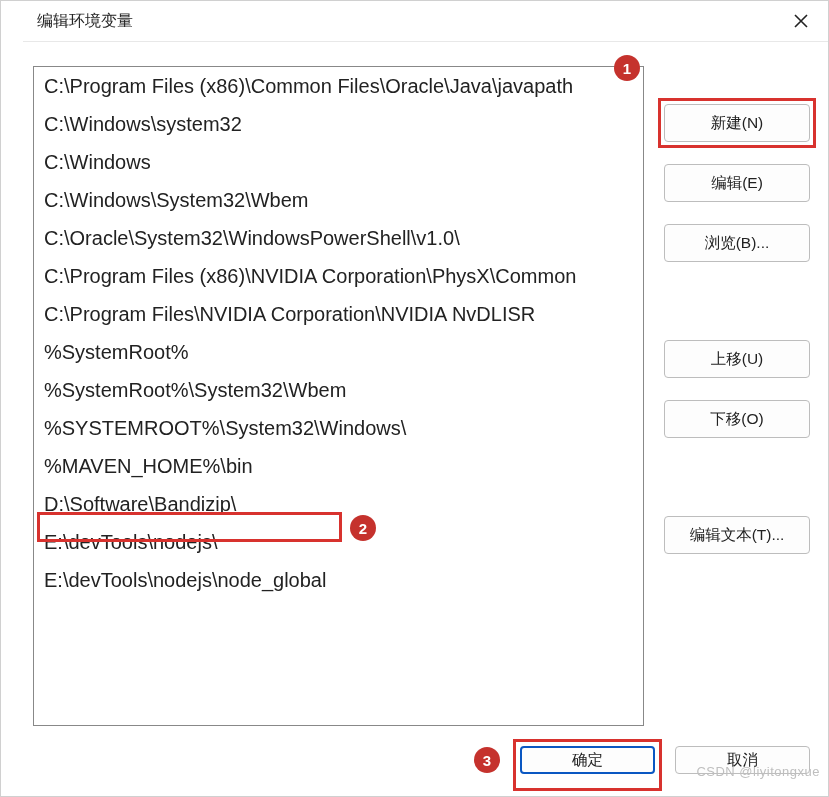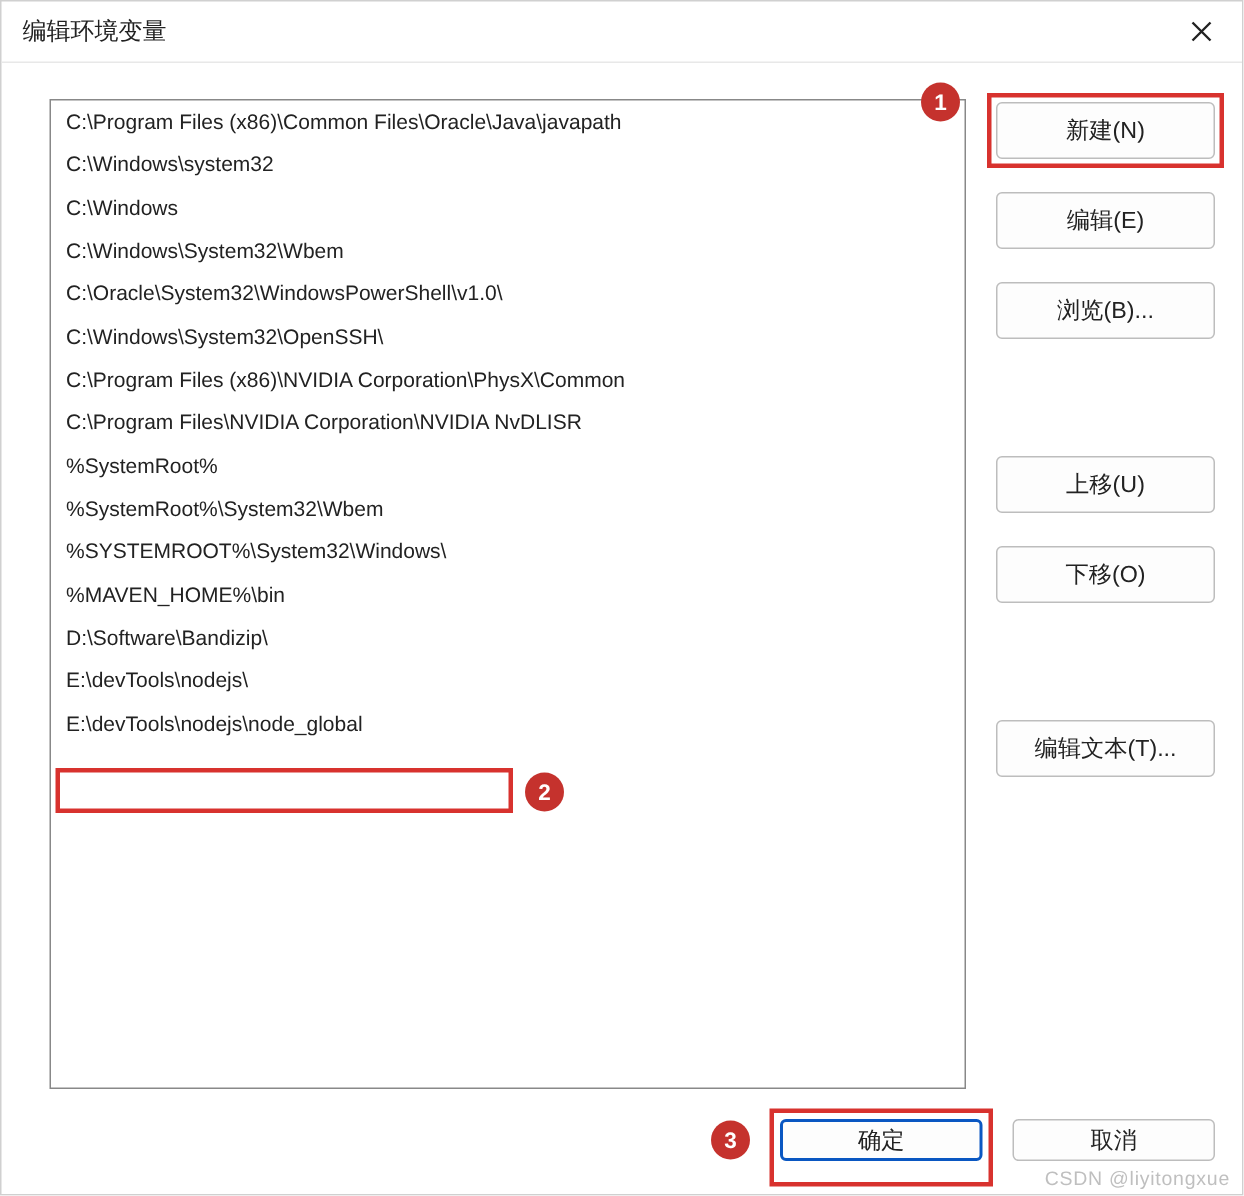--- a/index.html
+++ b/index.html
@@ -30,6 +30,7 @@
       padding: 6px 10px 6px 14px;
       border-bottom: 1px solid #e8e8e8;
       color: #222;
+      margin-left: 22px;
     }
     .title-text {
       font-size: 16px;

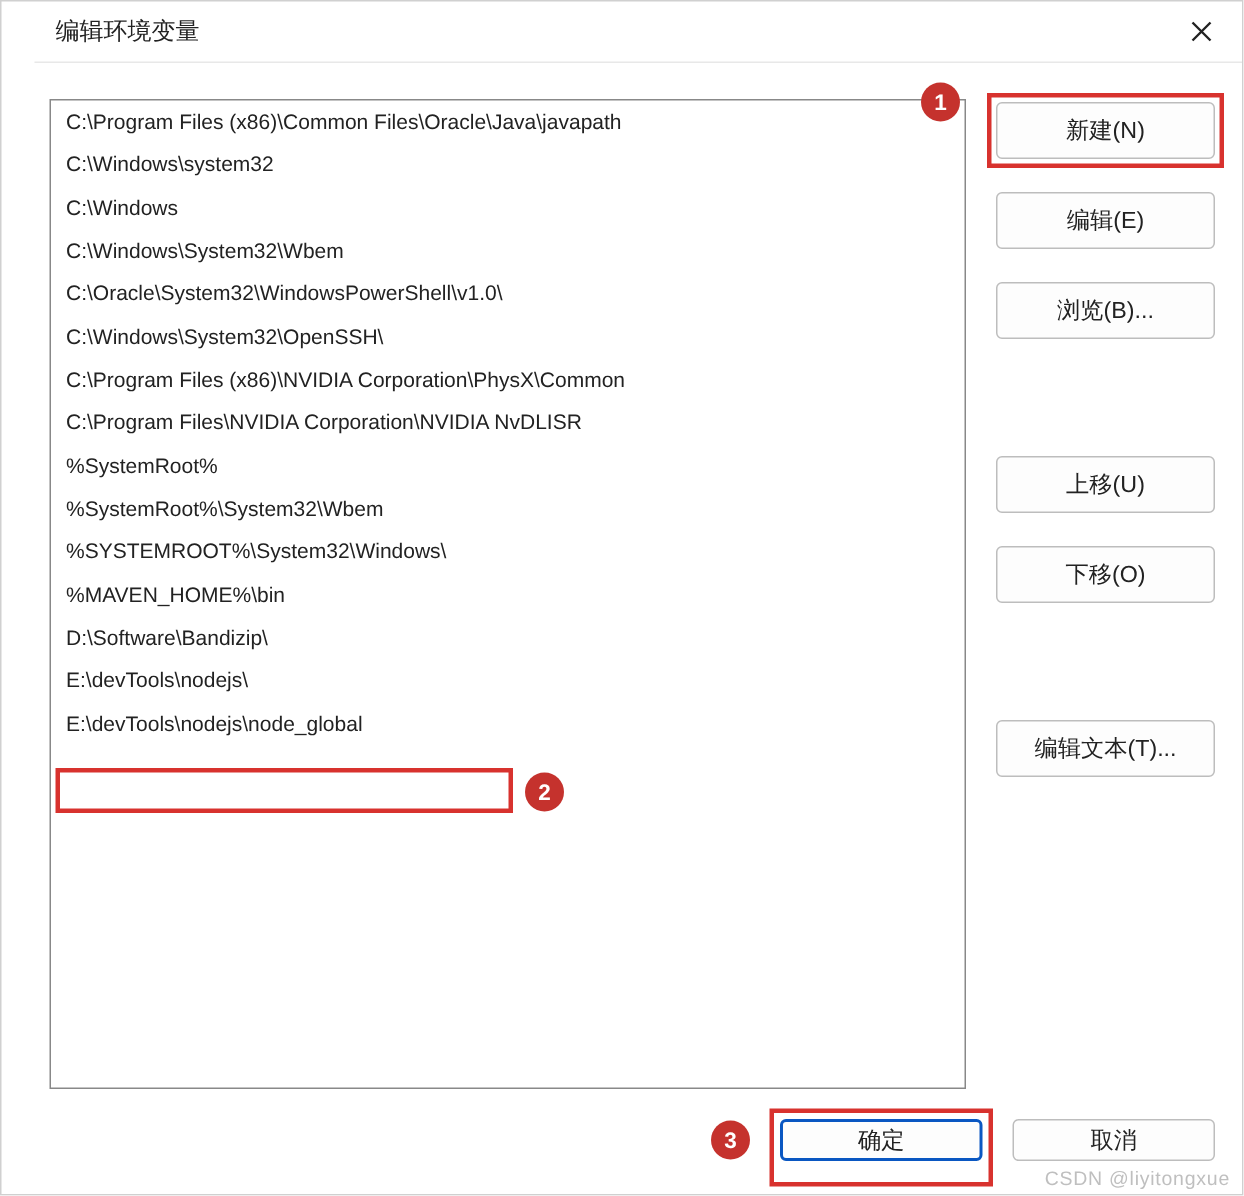--- a/index.html
+++ b/index.html
@@ -61,7 +61,7 @@
     }
     .list-item {
       padding: 3.5px 10px 3.5px 10px;
-      font-size: 14px;
+      font-size: 20px;
       color: #222;
       cursor: default;
       white-space: nowrap;

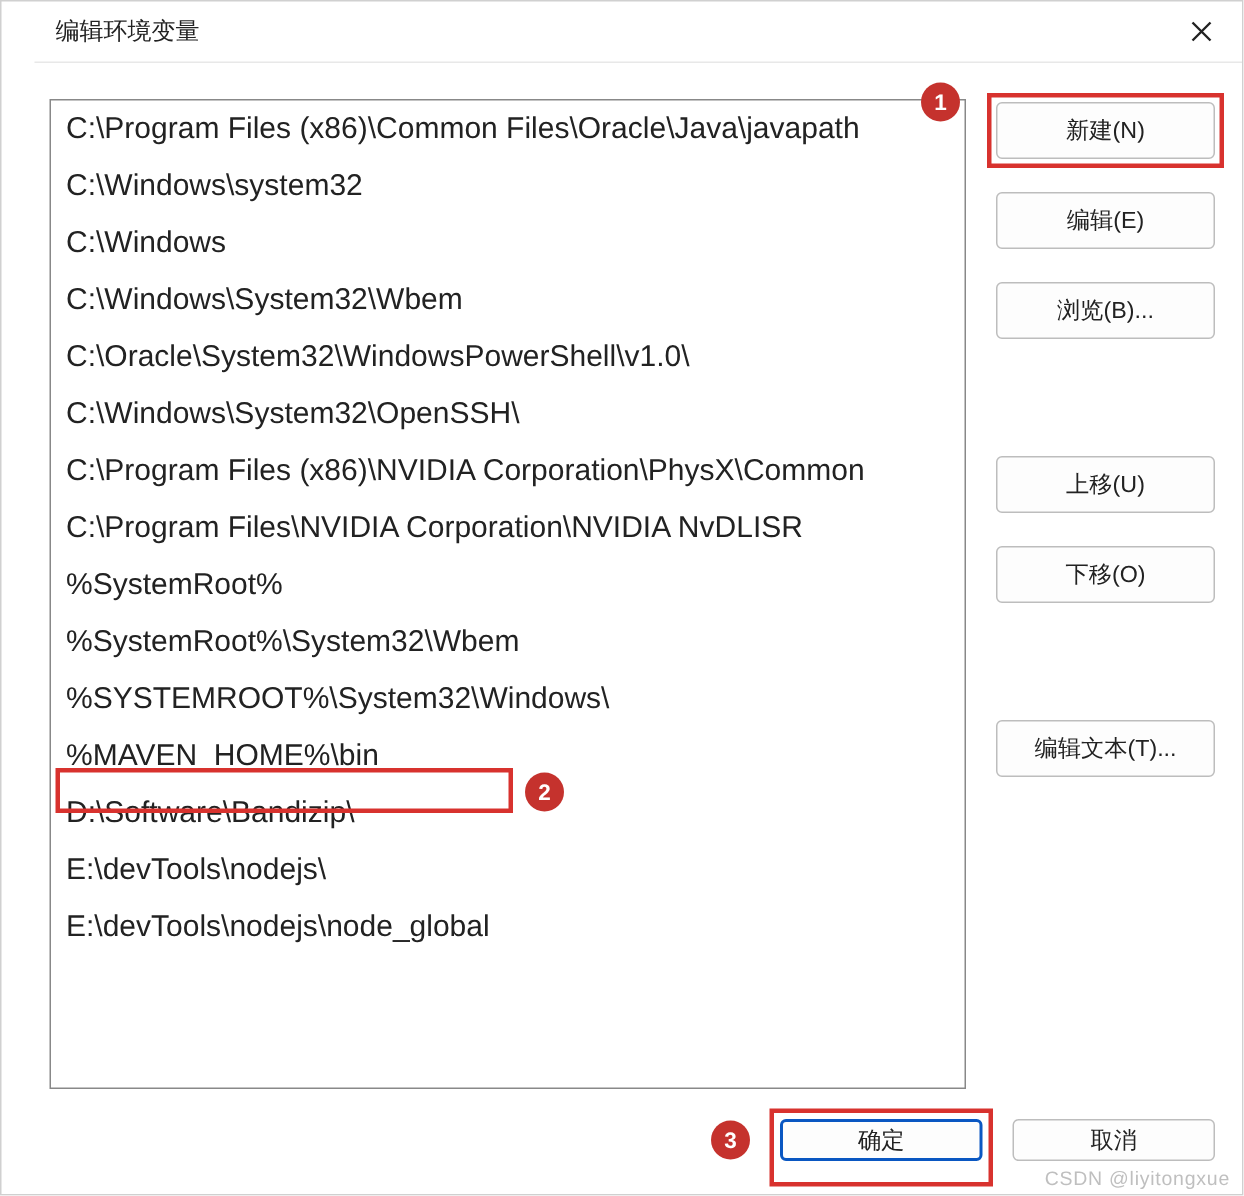--- a/index.html
+++ b/index.html
@@ -172,7 +172,7 @@
     </div>
 
     <div class="buttons-col">
-      <div style="position:relative;">
+      <div style="position:relative;margin-top:36px;">
         <div class="annot" style="left:-6px; top:-6px; width:158px; height:50px;"></div>
         <button class="btn">新建(N)</button>
       </div>

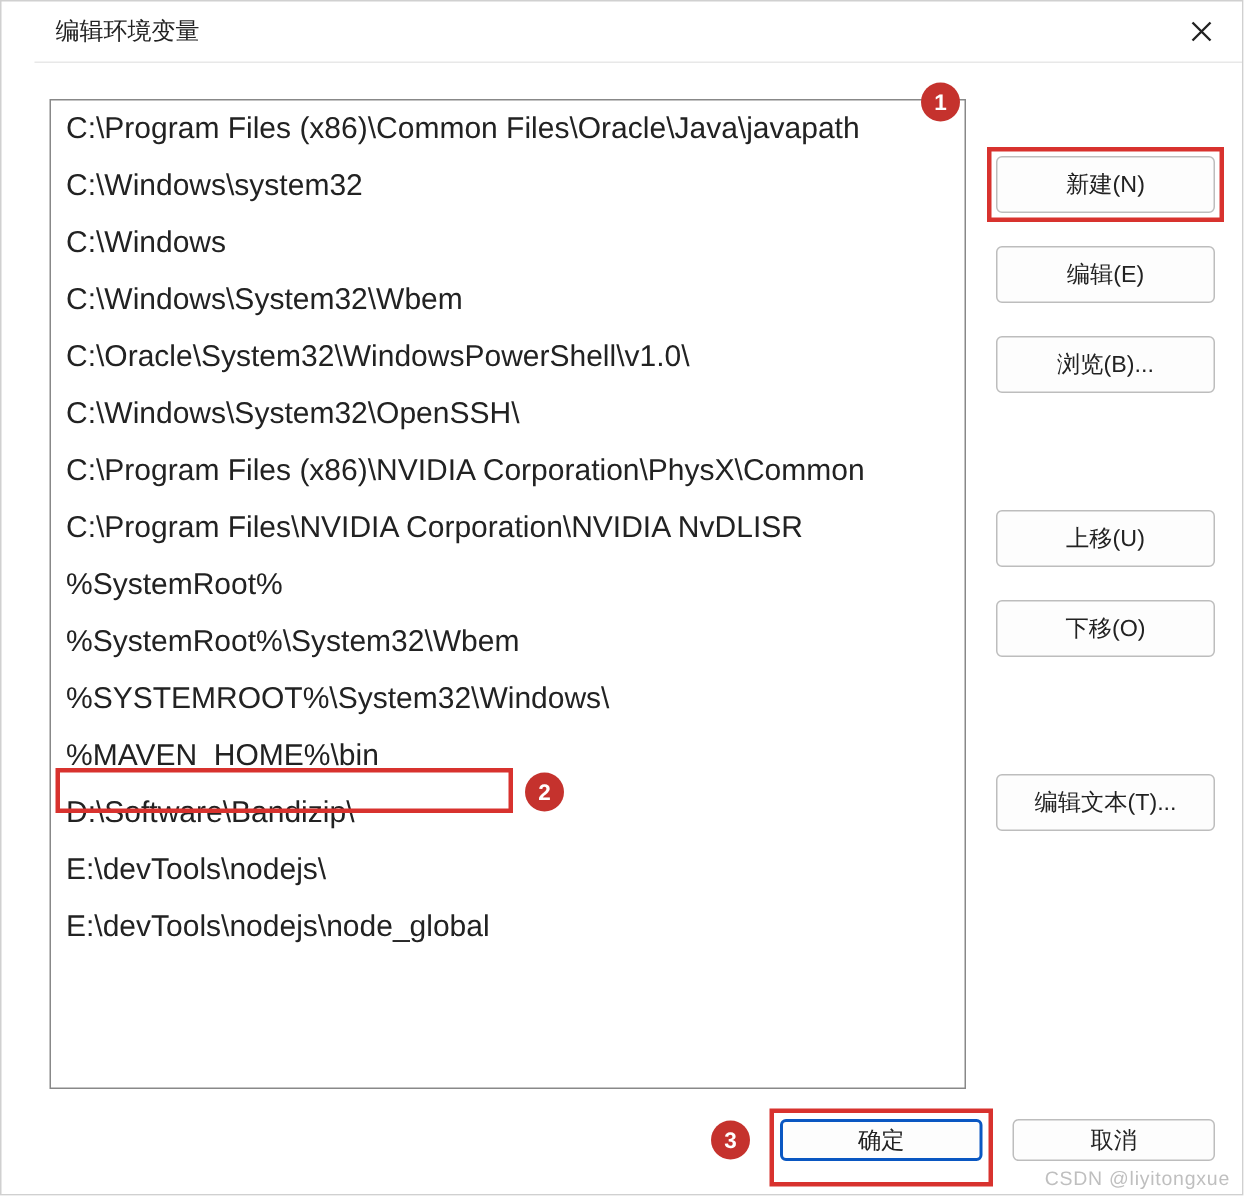--- a/index.html
+++ b/index.html
@@ -154,7 +154,6 @@
       <div class="list-item">C:\Windows</div>
       <div class="list-item">C:\Windows\System32\Wbem</div>
       <div class="list-item">C:\Oracle\System32\WindowsPowerShell\v1.0\</div>
-      <div class="list-item">C:\Windows\System32\OpenSSH\</div>
       <div class="list-item">C:\Program Files (x86)\NVIDIA Corporation\PhysX\Common</div>
       <div class="list-item">C:\Program Files\NVIDIA Corporation\NVIDIA NvDLISR</div>
       <div class="list-item">%SystemRoot%</div>

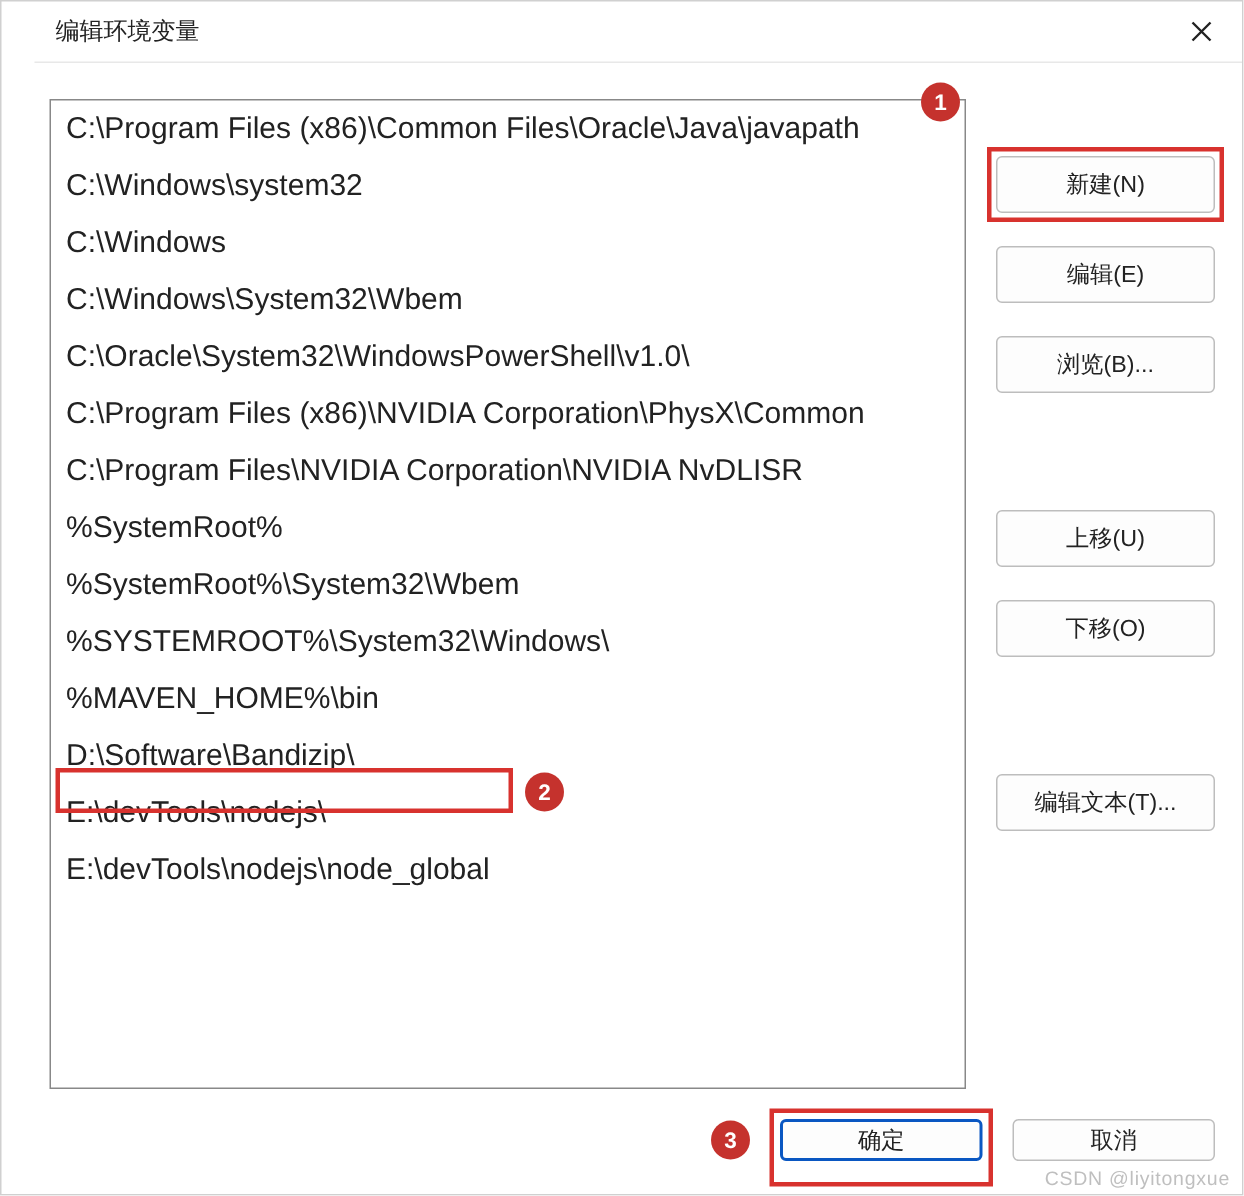--- a/index.html
+++ b/index.html
@@ -128,7 +128,7 @@
     .watermark {
       position: absolute;
       right: 8px;
-      bottom: 3px;
+      bottom: 17px;
       font-size: 13px;
       color: #bfbfbf;
       letter-spacing: 0.5px;

